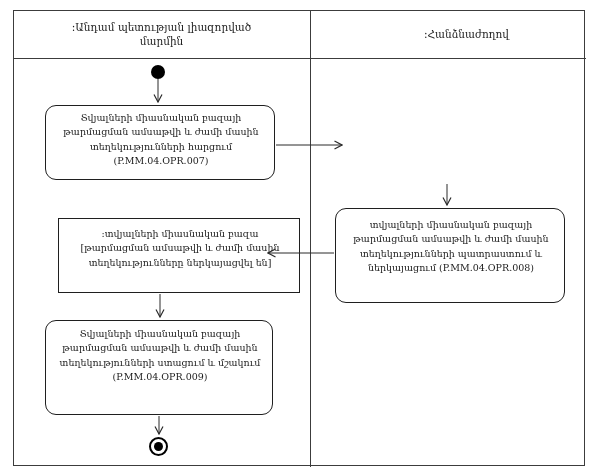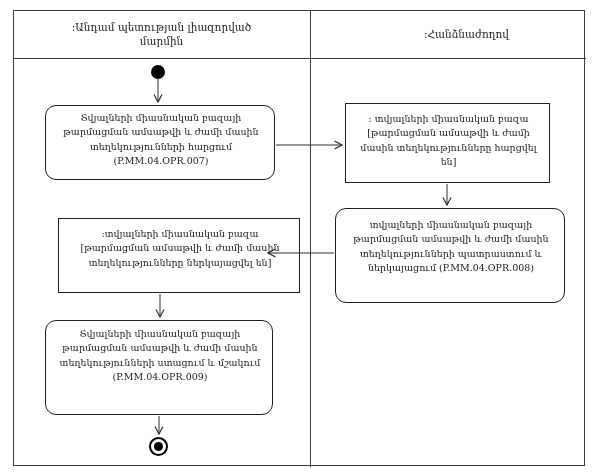--- a/index.html
+++ b/index.html
@@ -78,7 +78,6 @@
 
   <div class="node rounded" id="action-request">Տվյալների միասնական բազայի թարմացման ամսաթվի և ժամի մասին տեղեկությունների հարցում (P.MM.04.OPR.007)</div>
 
-  <div class="node rect" id="object-requested">: տվյալների միասնական բազա [թարմացման ամսաթվի և ժամի մասին տեղեկությունները հարցվել են]</div>
 
   <div class="node rounded" id="action-prepare">տվյալների միասնական բազայի թարմացման ամսաթվի և ժամի մասին տեղեկությունների պատրաստում և ներկայացում (P.MM.04.OPR.008)</div>
 

